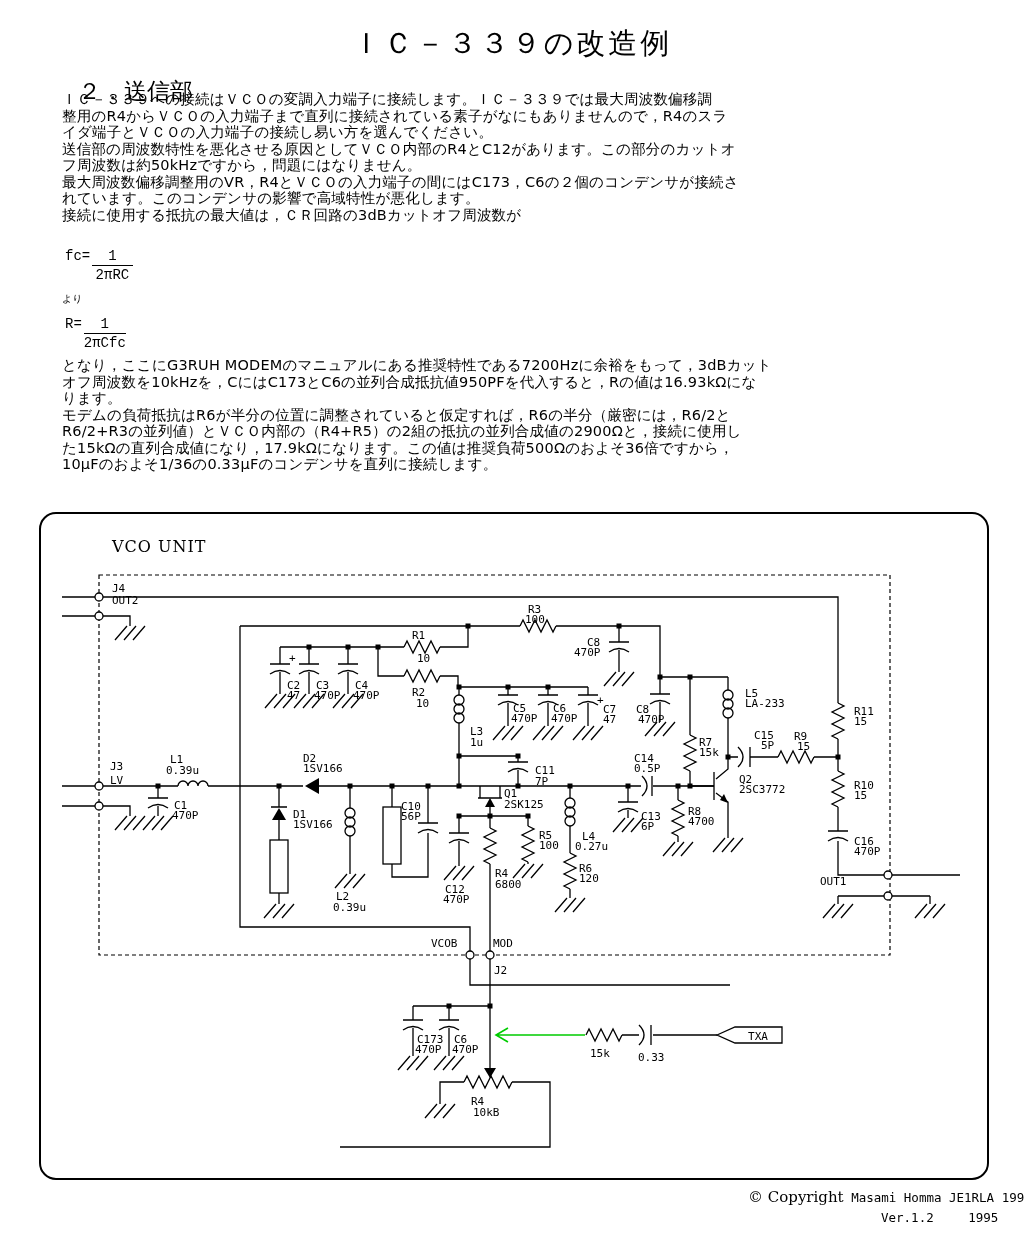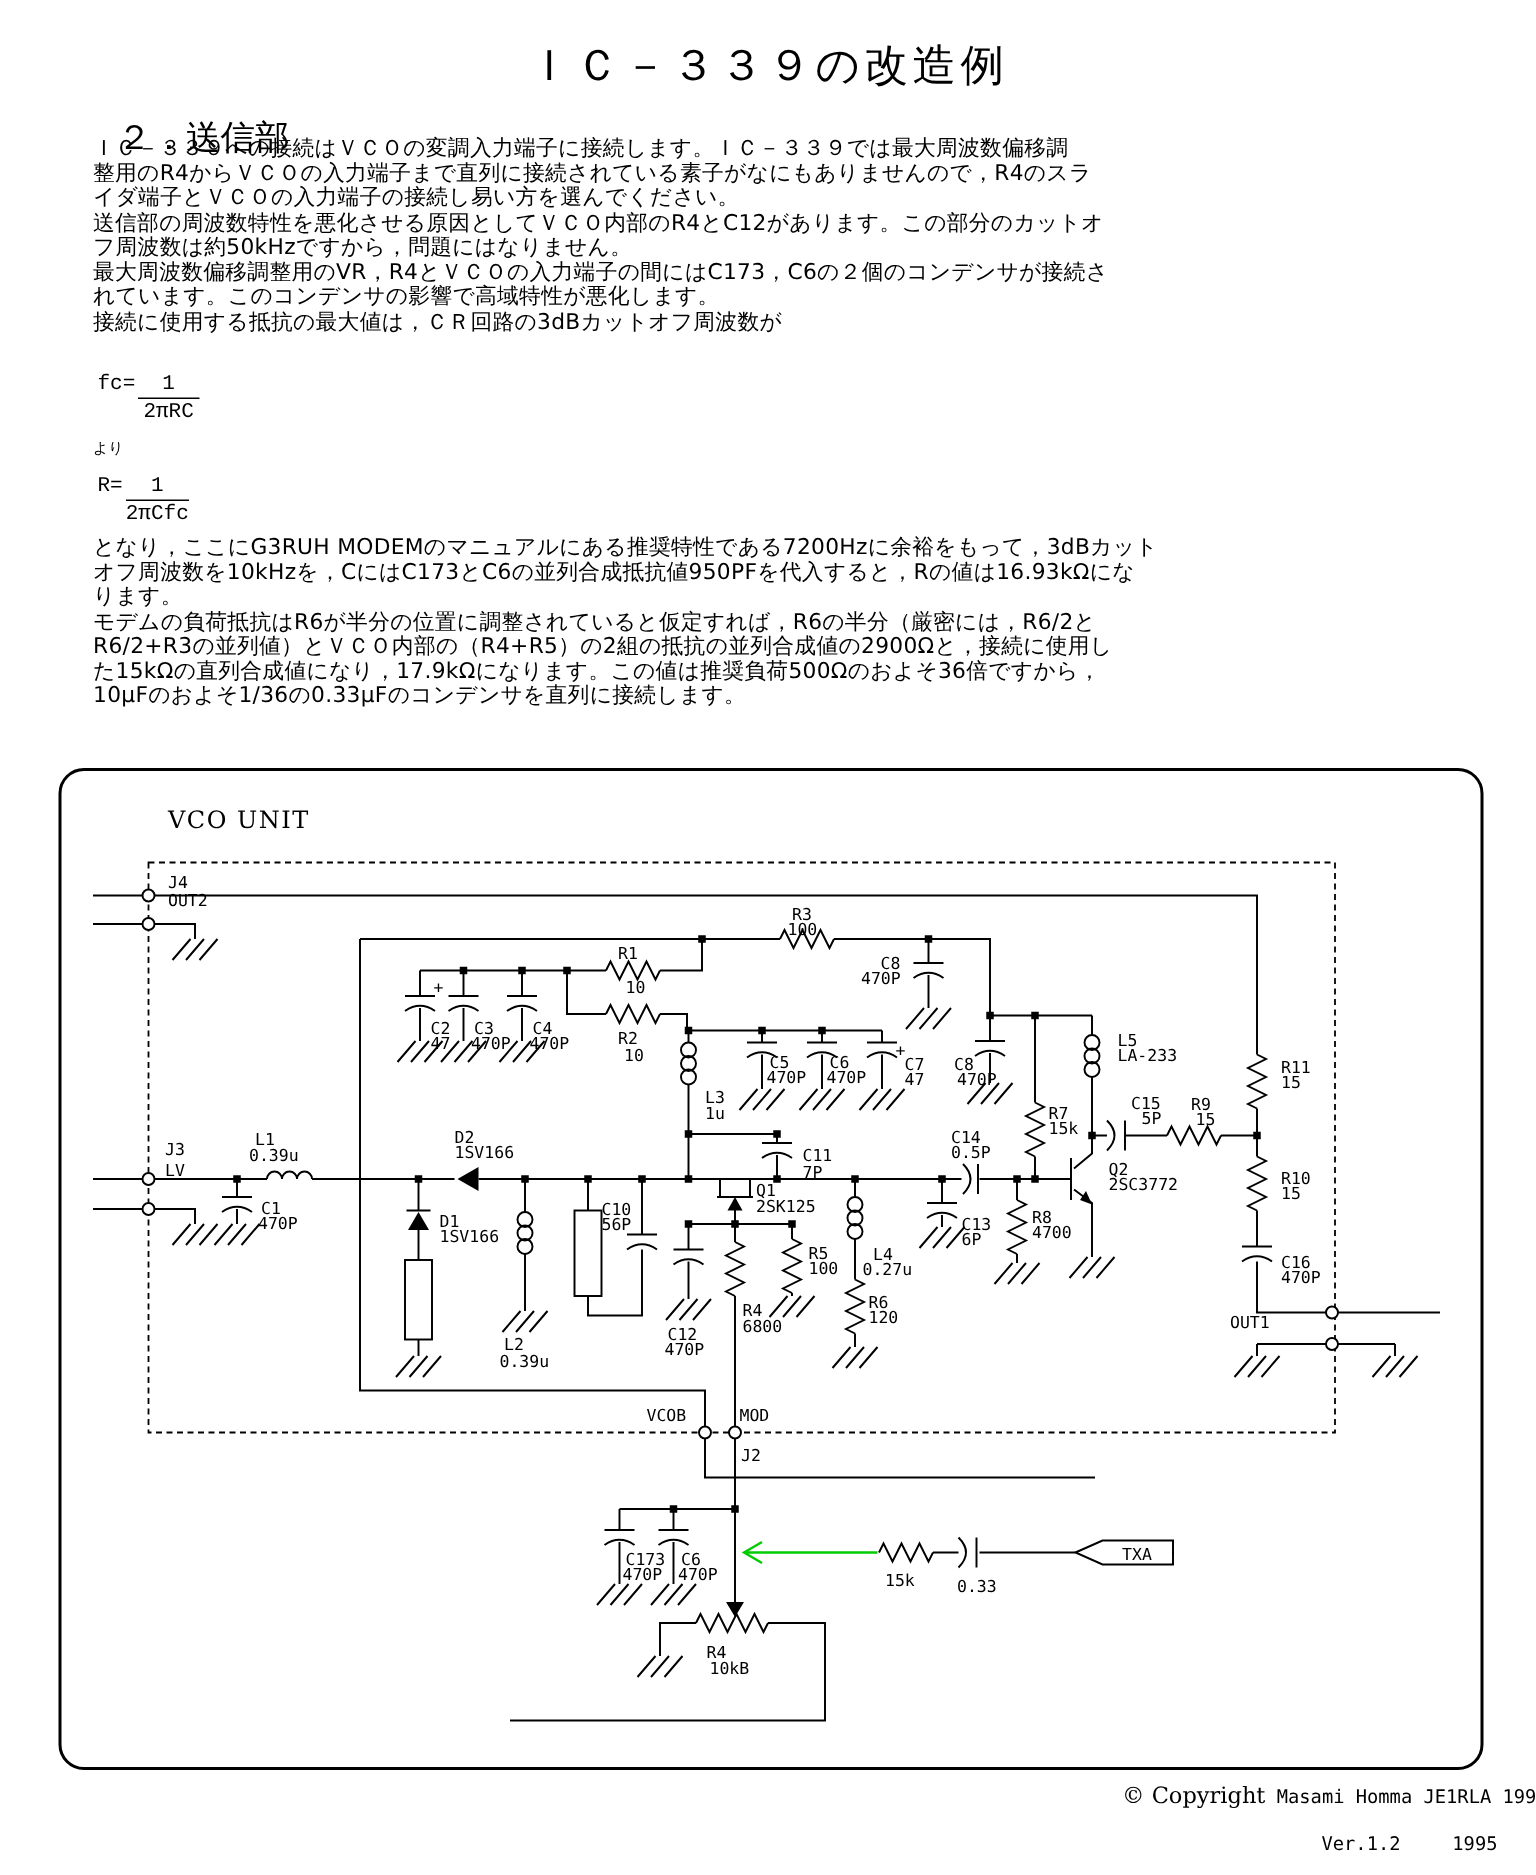--- a/index.html
+++ b/index.html
@@ -20,7 +20,7 @@
   .footer{top:1188px;left:748px;width:266px;font-family:"DejaVu Sans Mono","Liberation Mono",monospace;
           font-size:12.5px;white-space:nowrap}
   .footer .cp{font-family:"DejaVu Serif","Liberation Serif",serif;font-size:15px}
-  .footer .l2{margin-top:15px}
+  .footer .l2{margin-top:4px}
   .footer .ver{margin-left:133px}
   .footer .y2{margin-left:27px}
   svg{position:absolute;top:0;left:0}

